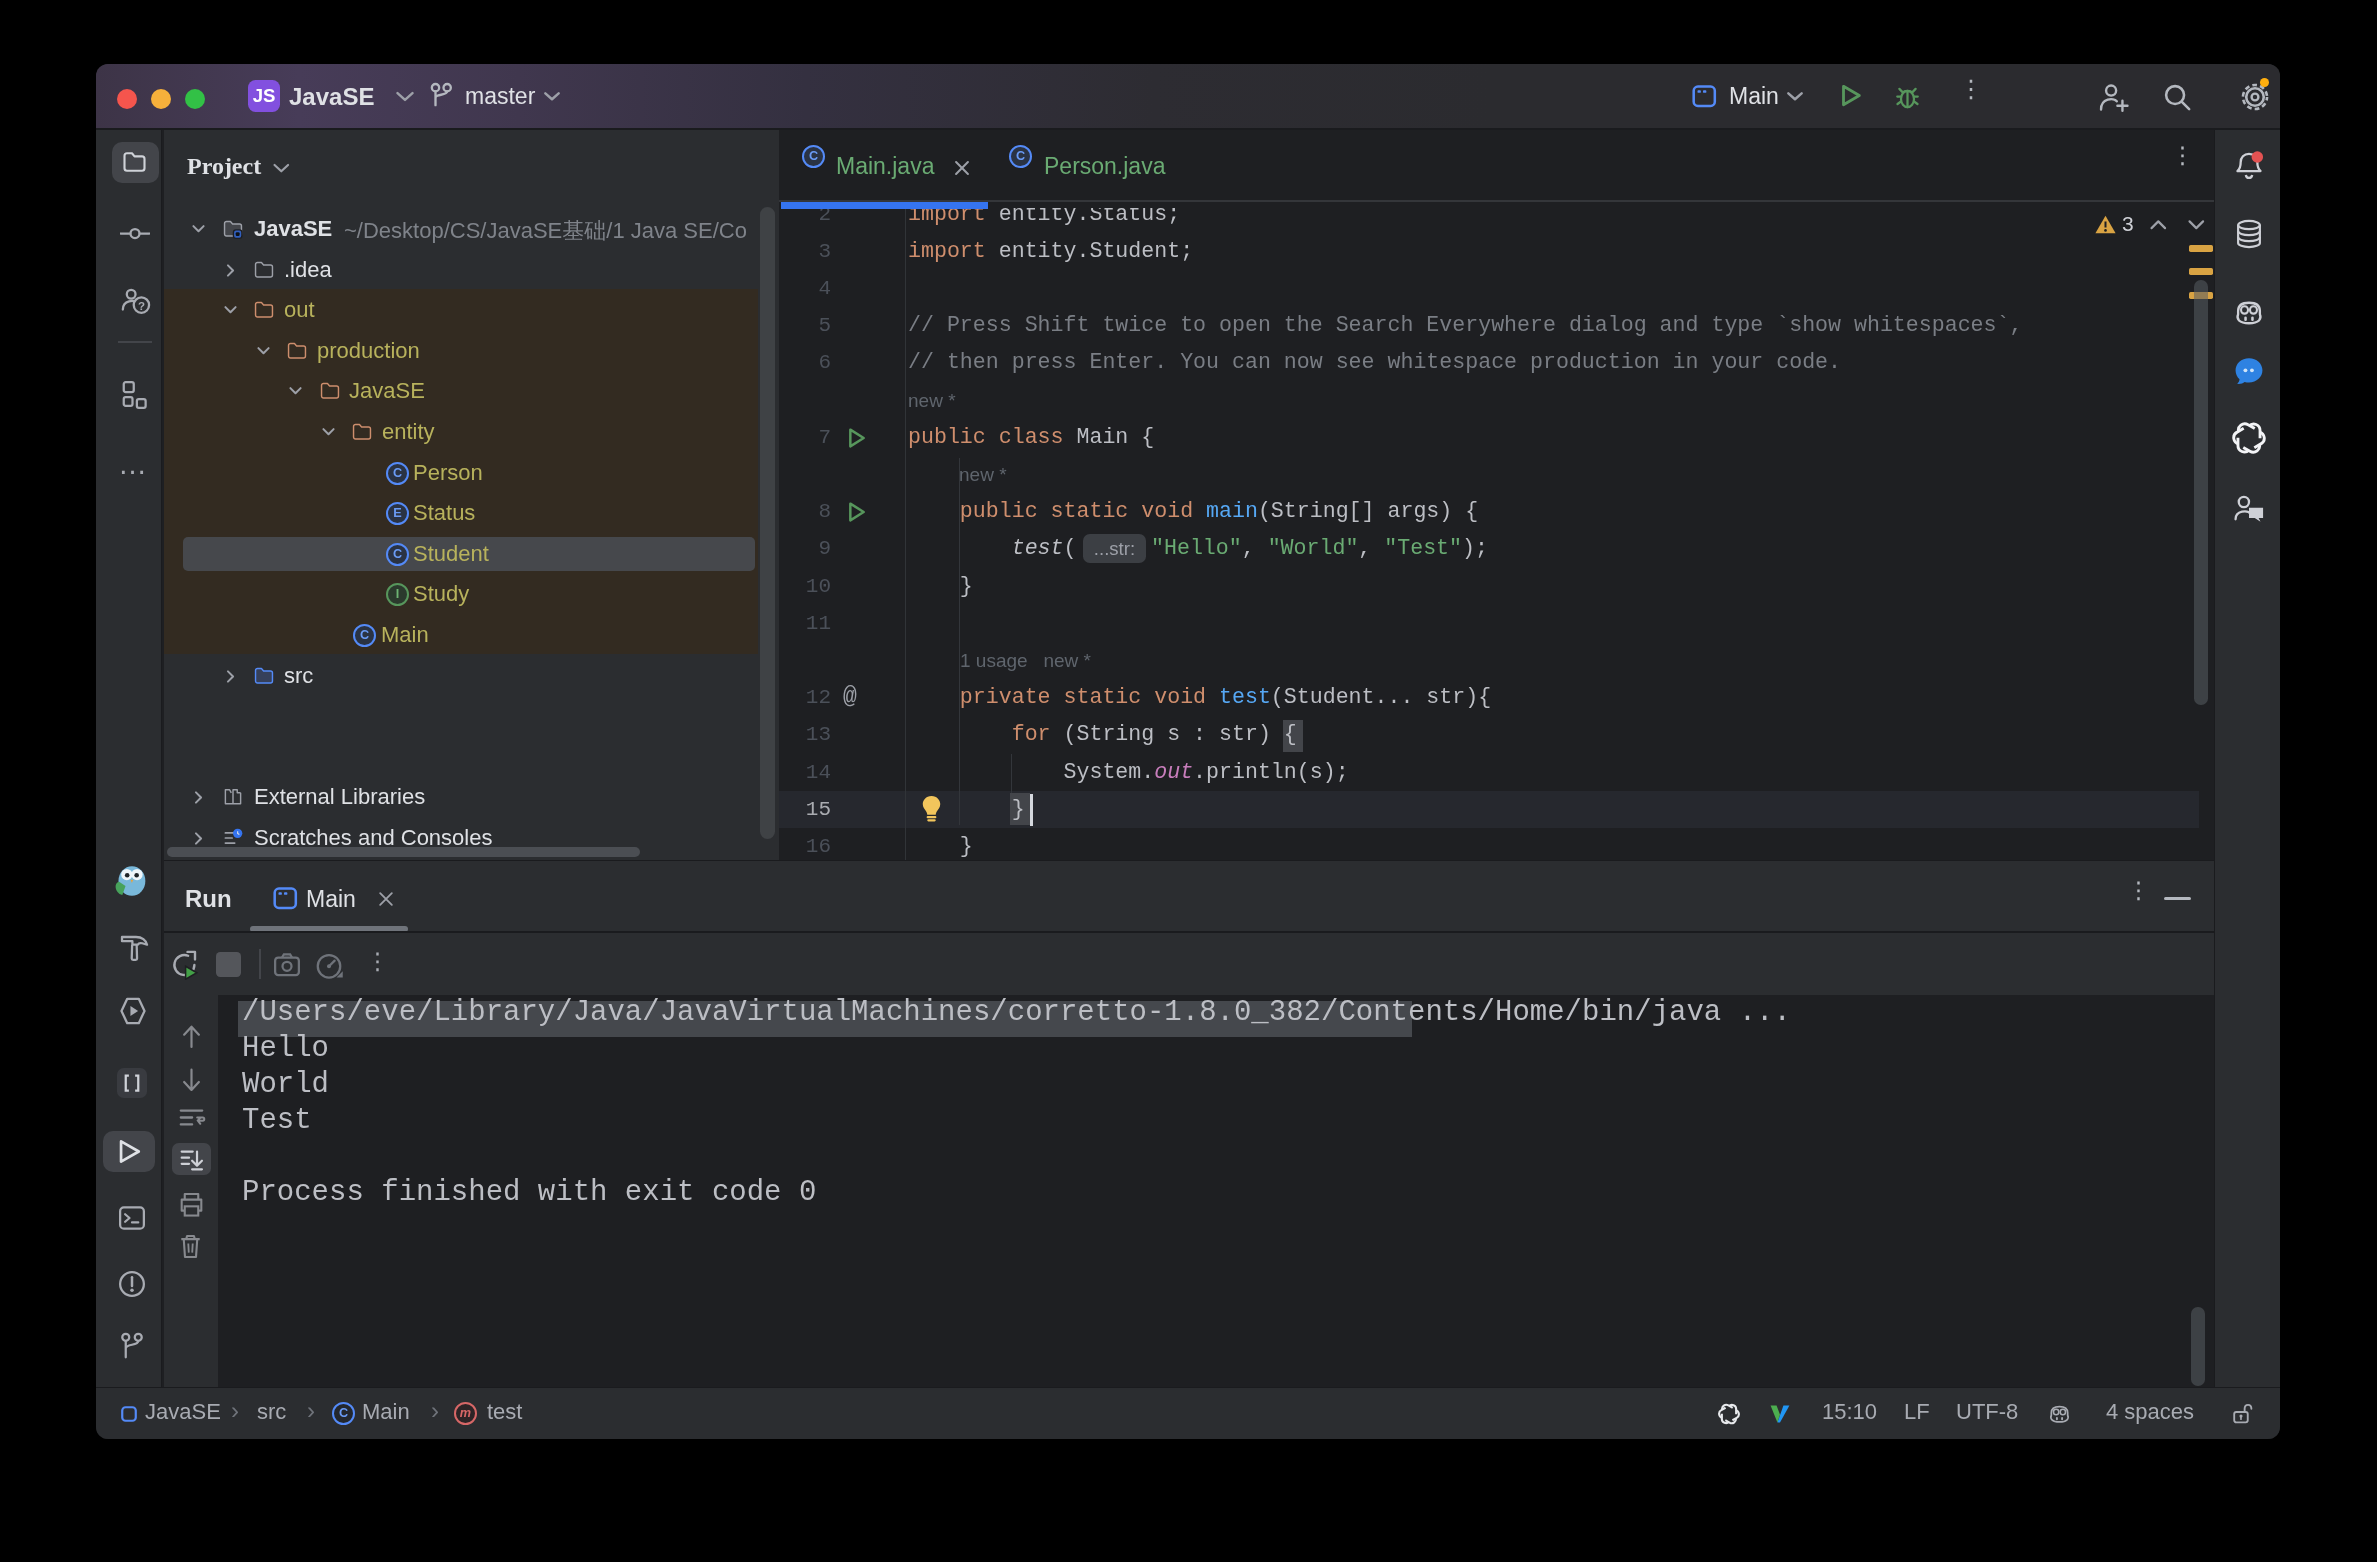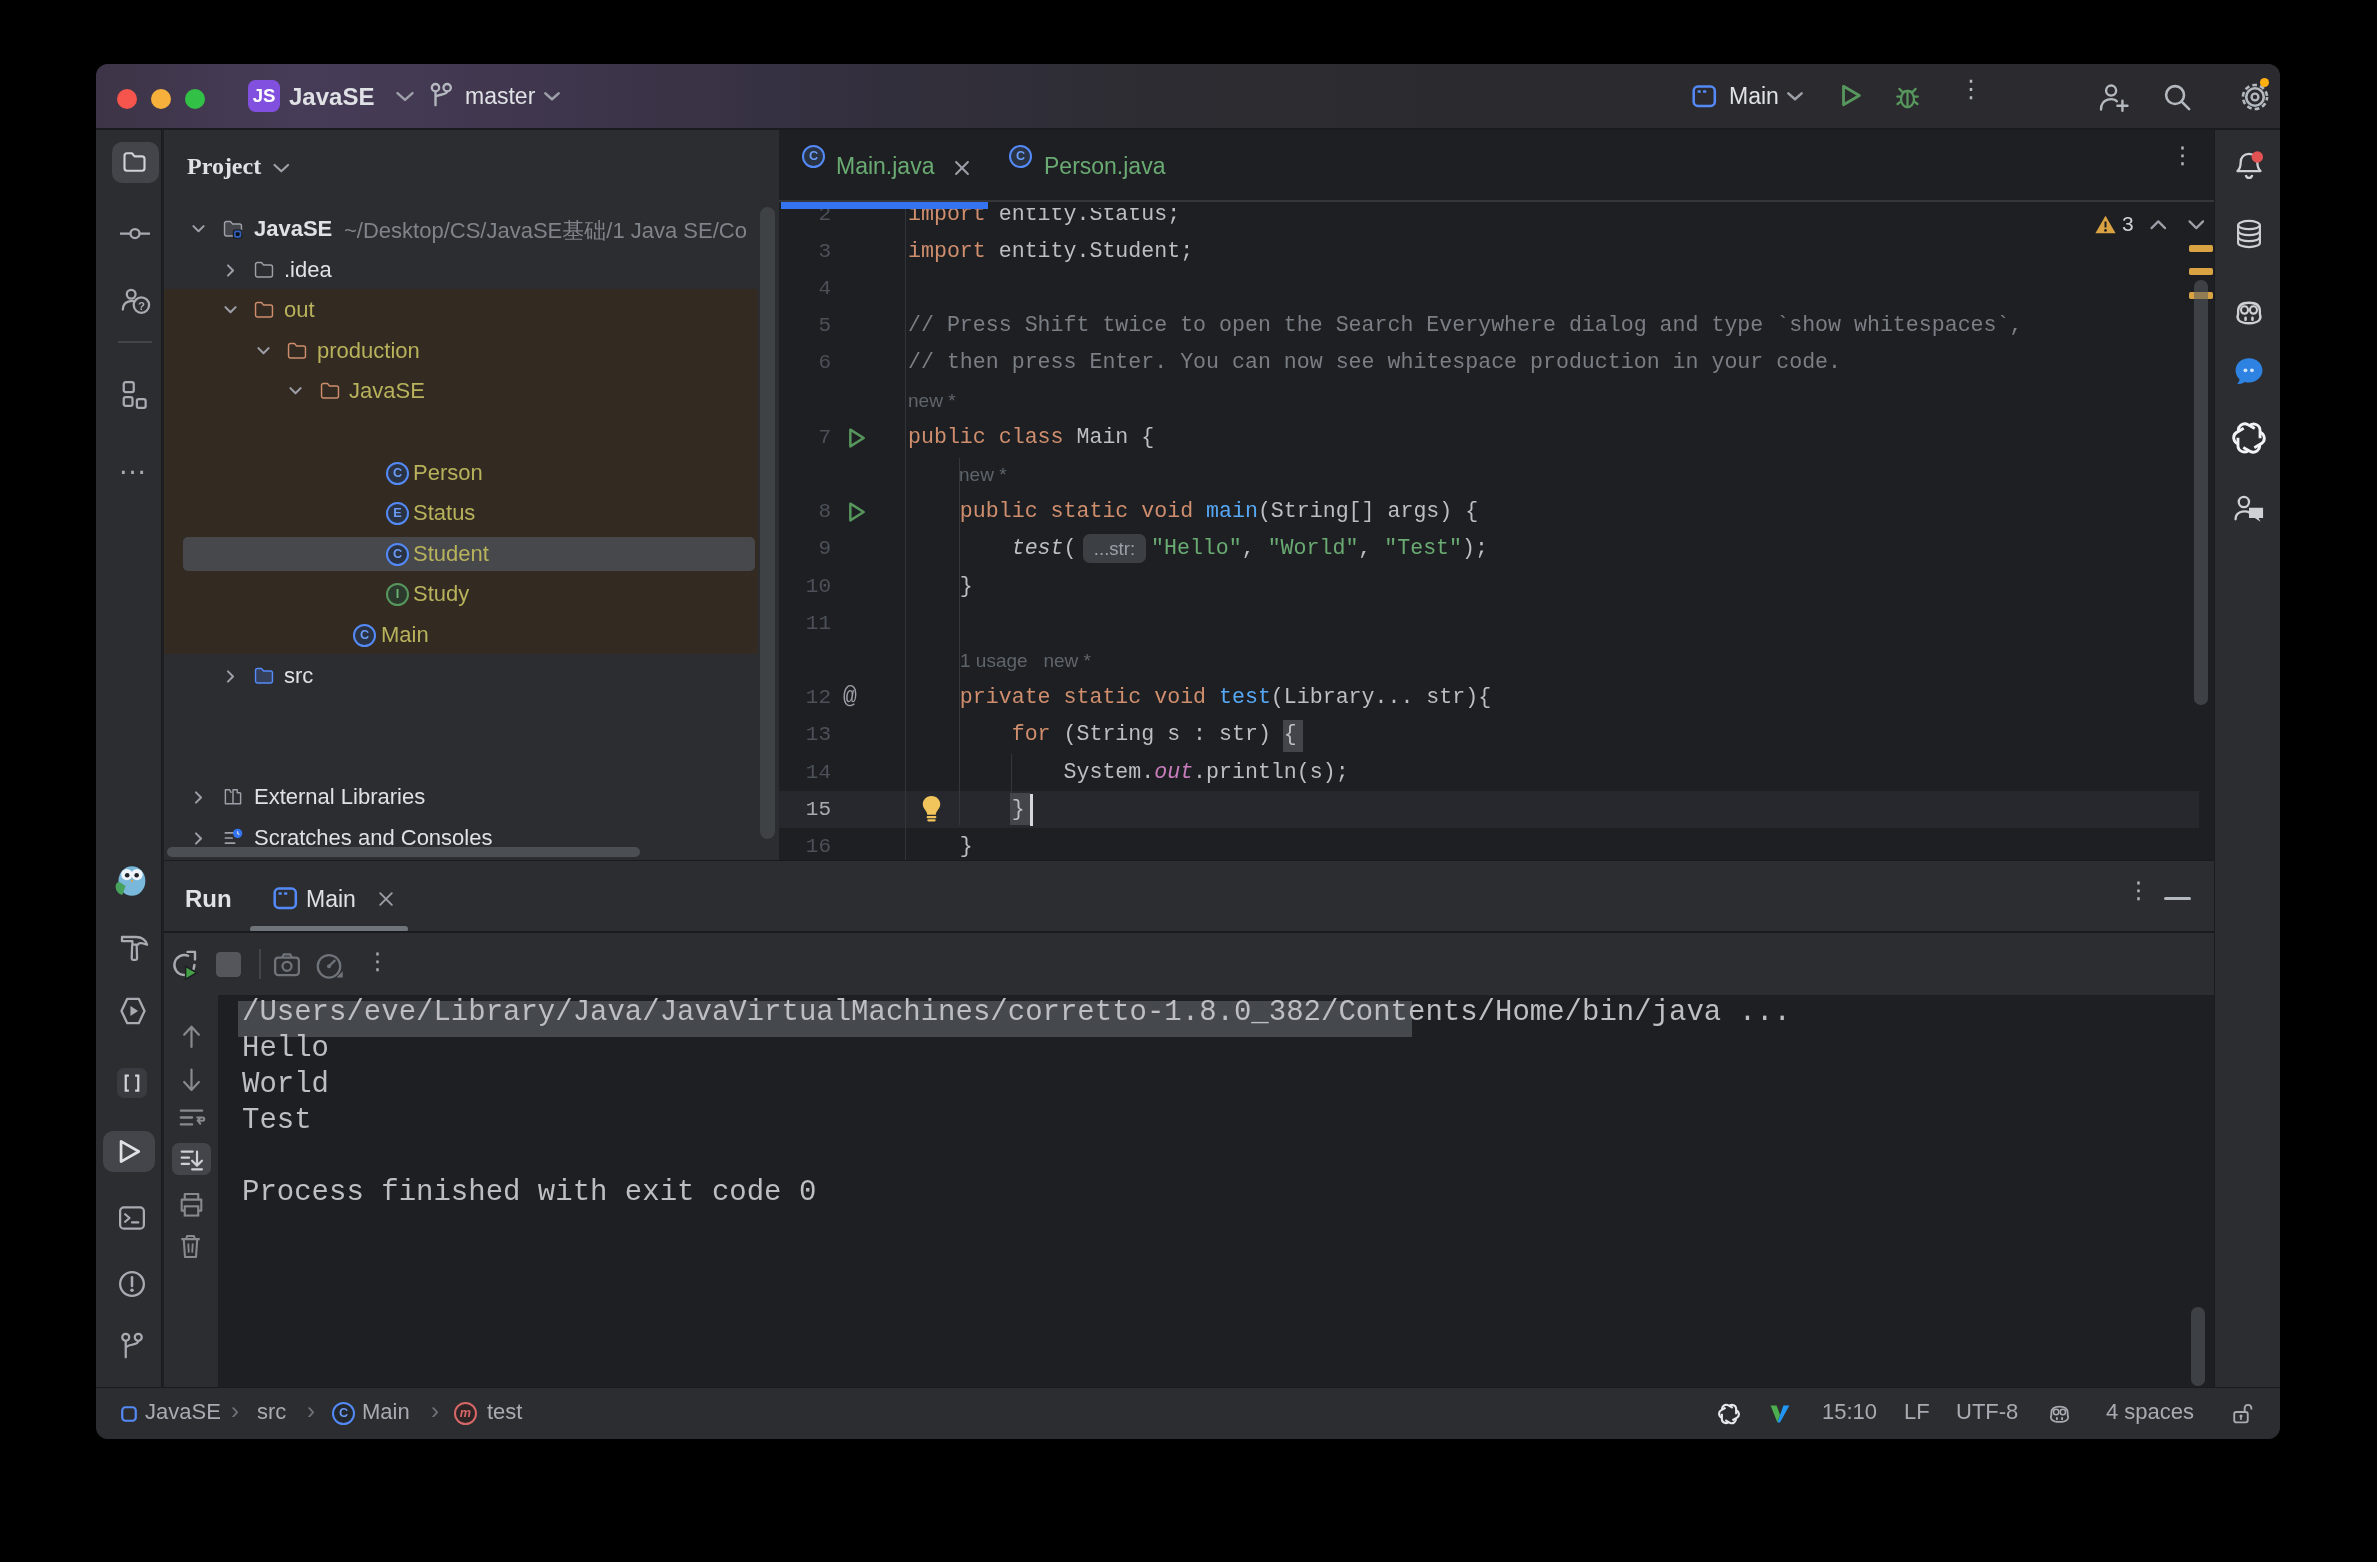--- a/index.html
+++ b/index.html
@@ -221,6 +221,15 @@
         </svg>
       <div class="tlabel olv" style="left:185px;">JavaSE</div>
     </div>
+    <div class="trow" style="top:284px;">
+      <svg class="tch" style="left:156px;" viewBox="0 0 20 20" width="17" height="17">
+          <path class="chp" d="M4 6 L10 12 L16 6"></path>
+        </svg>
+      <svg class="ticon" style="left:187px;" viewBox="0 0 26 26">
+          <path class="foldo" d="M3 6.5 C3 5.2 4 4.2 5.3 4.2 H10 L12.5 7 H20.7 C22 7 23 8 23 9.3 V19 C23 20.3 22 21.3 20.7 21.3 H5.3 C4 21.3 3 20.3 3 19 Z"></path>
+        </svg>
+      <div class="tlabel olv" style="left:218px;">entity</div>
+    </div>
     <div class="trow" style="top:325px;">
       <div class="cicon" style="left:222px;border-color:#548af7;color:#6a9bf5;background:#2a3344;">C</div>
       <div class="tlabel olv" style="left:249px;">Person</div>

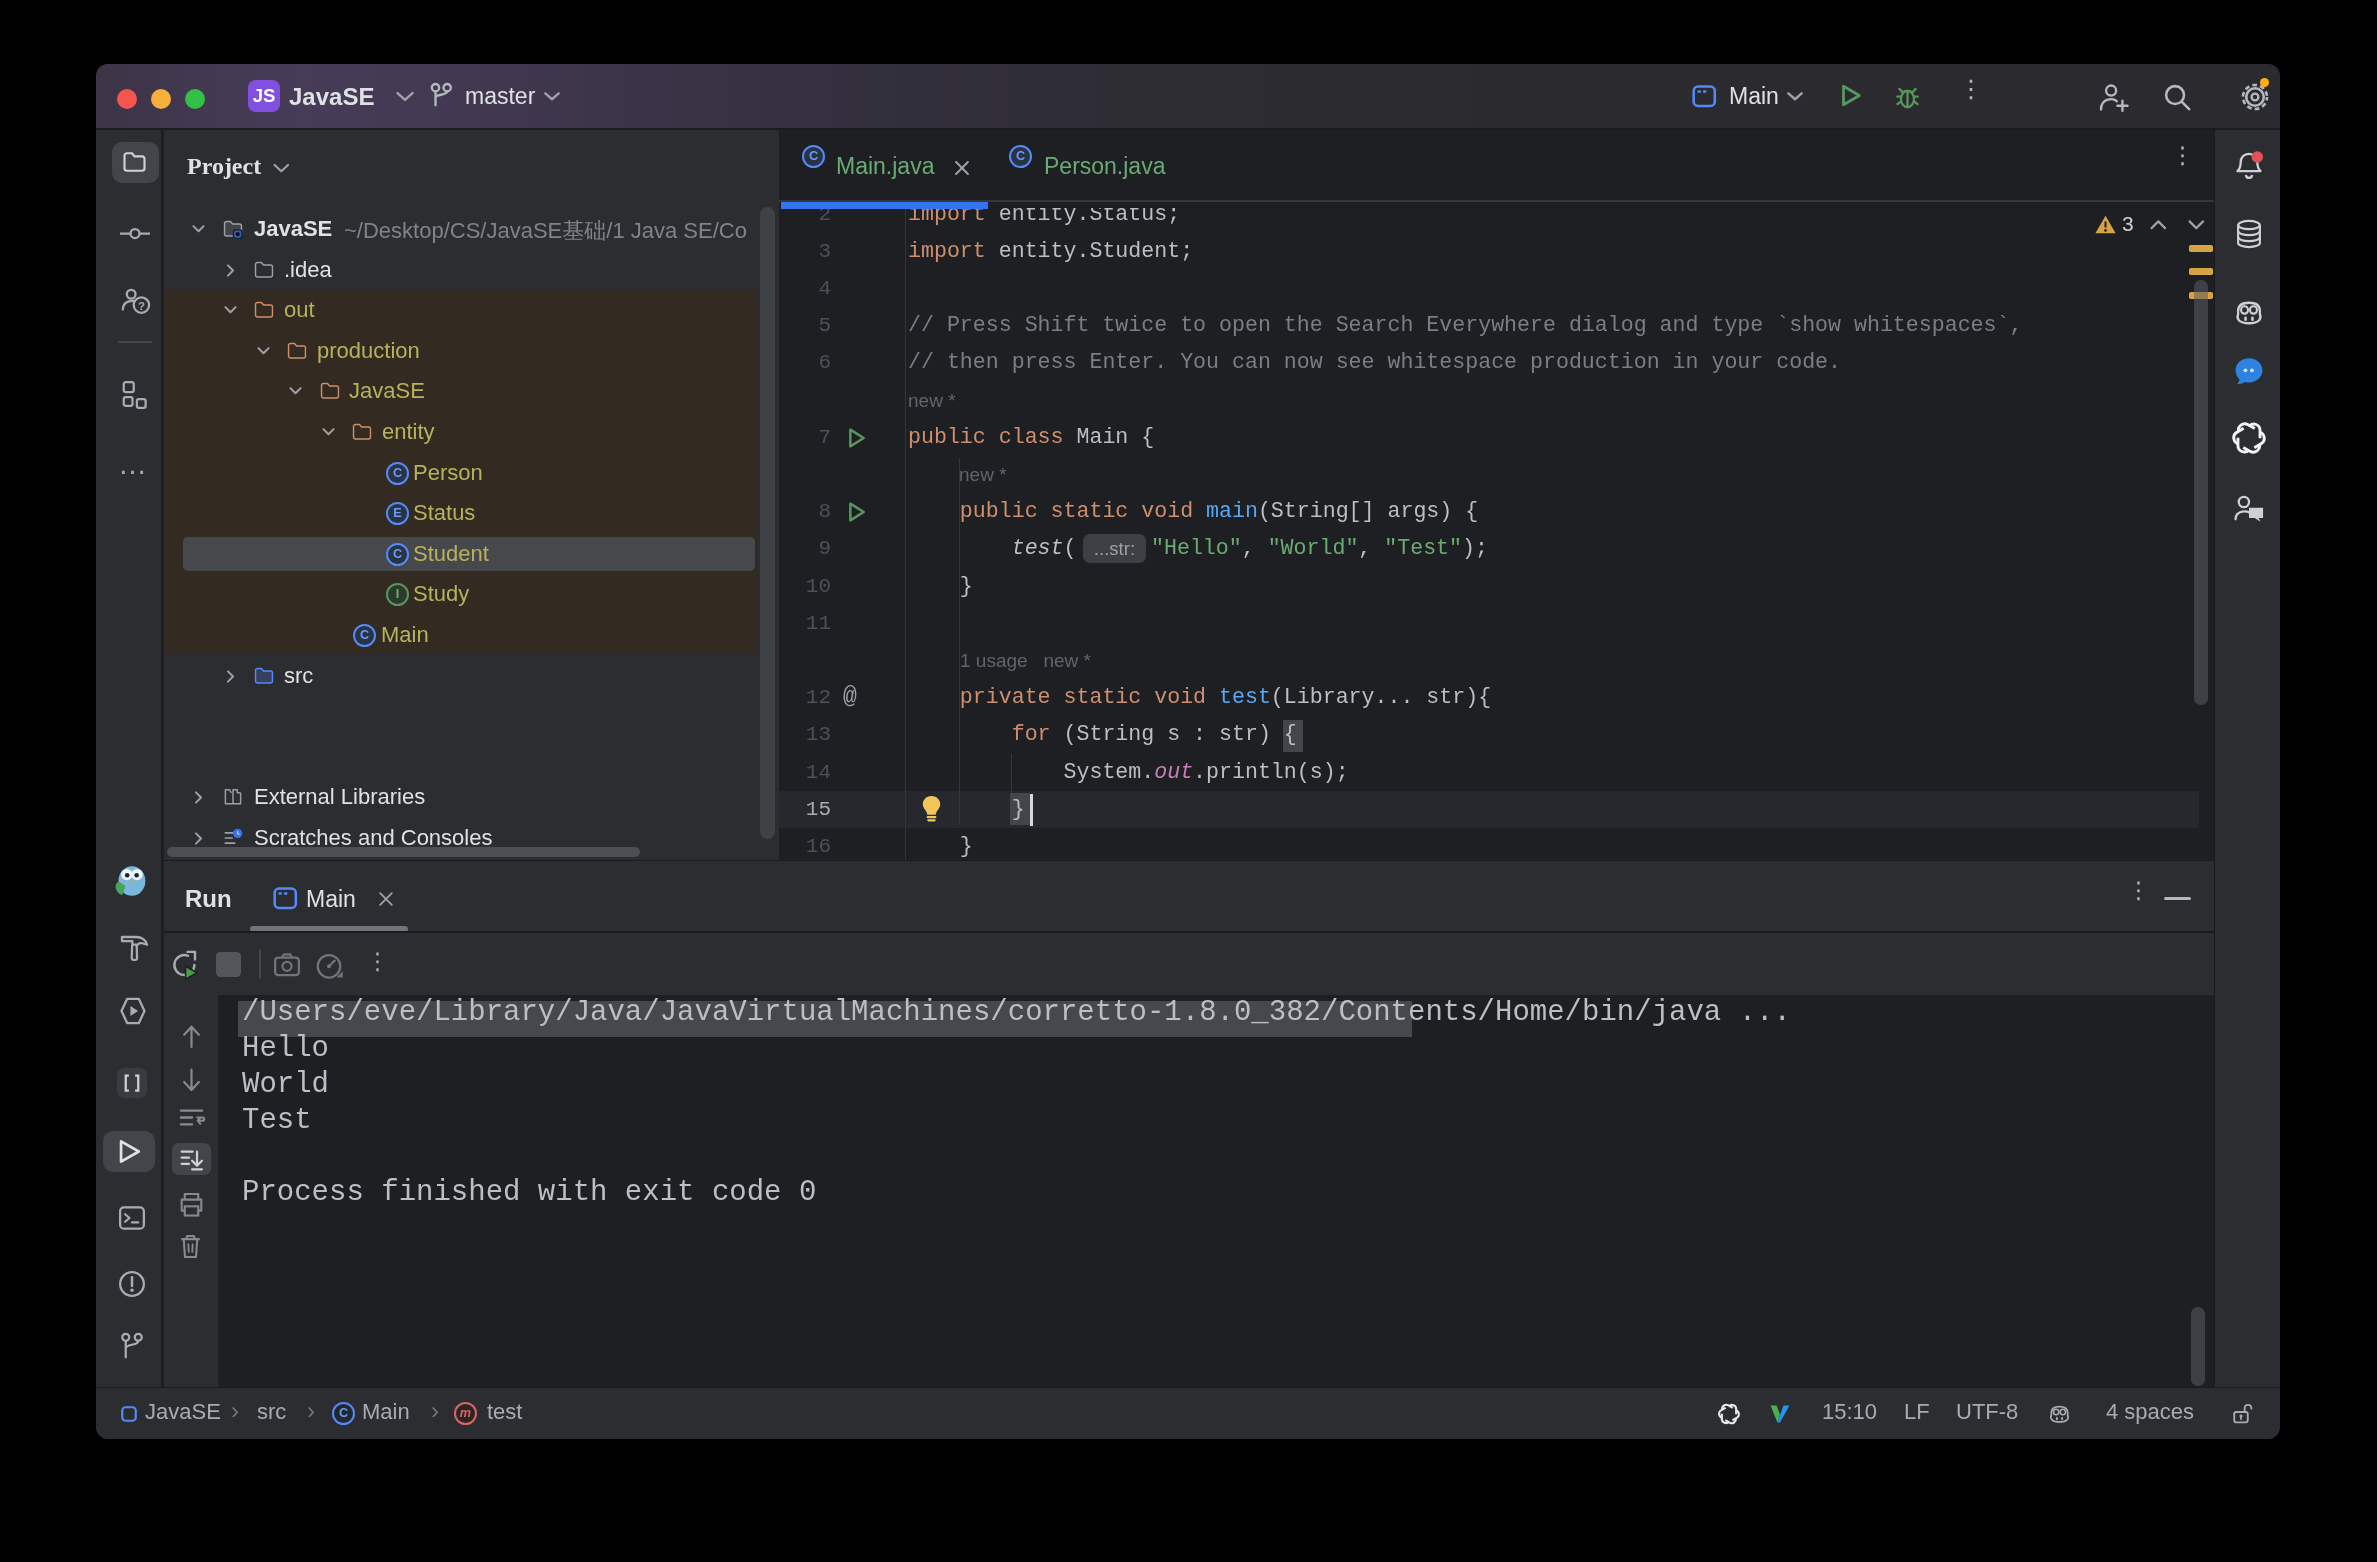--- a/index.html
+++ b/index.html
@@ -316,7 +316,7 @@
       <div class="crow" style="top:365px;"><span class="kw">    public static void</span><span class="mth"> main</span><span class="df">(String[] args) {</span></div>
       <div class="crow" style="top:402px;"><span class="df">        </span><span class="df itl">test</span><span class="df">(</span></div>
       <div class="crow" style="top:440px;"><span class="df">    }</span></div>
-      <div class="crow" style="top:551px;"><span class="kw">    private static void</span><span class="mth"> test</span><span class="df">(Library... str){</span></div>
+      <div class="crow" style="top:551px;"><span class="kw">    private static void</span><span class="mth"> test</span><span class="df">(Student... str){</span></div>
       <div class="crow" style="top:588px;"><span class="df">        </span><span class="kw">for</span><span class="df"> (String s : str) {</span></div>
       <div class="crow" style="top:626px;"><span class="df">            System.</span><span class="fld">out</span><span class="df">.println(s);</span></div>
       <div class="crow" style="top:663px;"><span class="df">        }</span></div>

